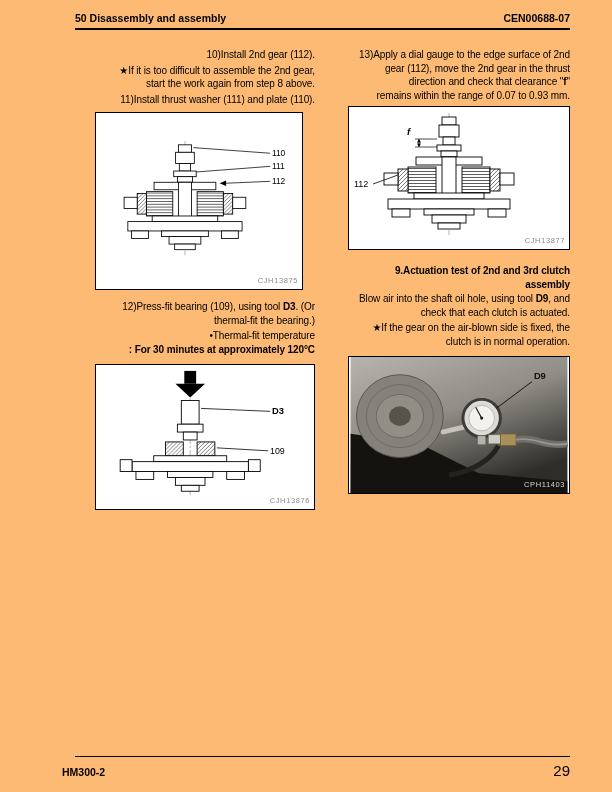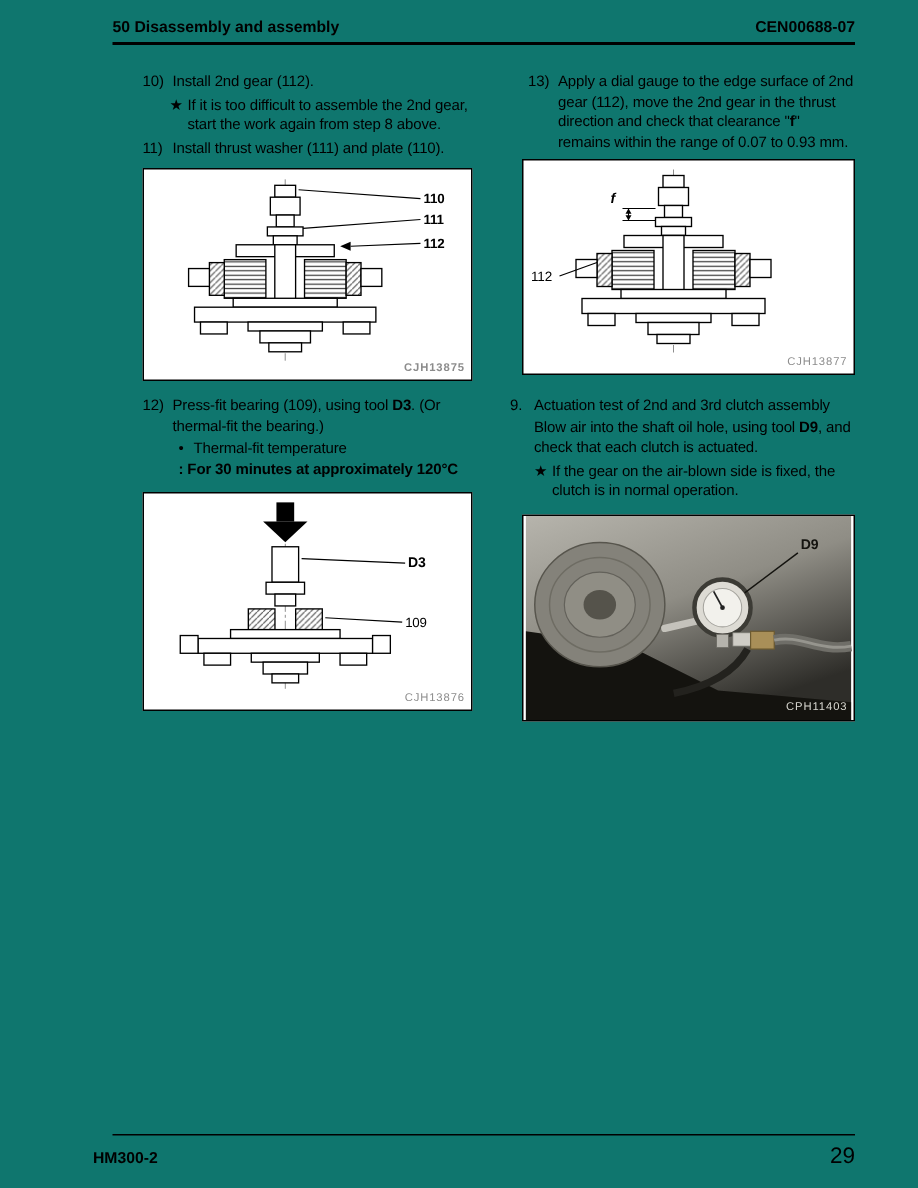--- a/index.html
+++ b/index.html
@@ -6,9 +6,10 @@
   html,body { background:#e8e8e8; }
   .page {
     position:relative; width:612px; height:792px; margin:0 auto;
-    background:#0f766e; color:#000;
+    background:#fdba74; color:#000;
     font-family:"Liberation Sans","DejaVu Sans",sans-serif;
     overflow:hidden;
+    text-align:right;
   }
   
   .hdr { position:absolute; left:75px; right:42px; top:12px;

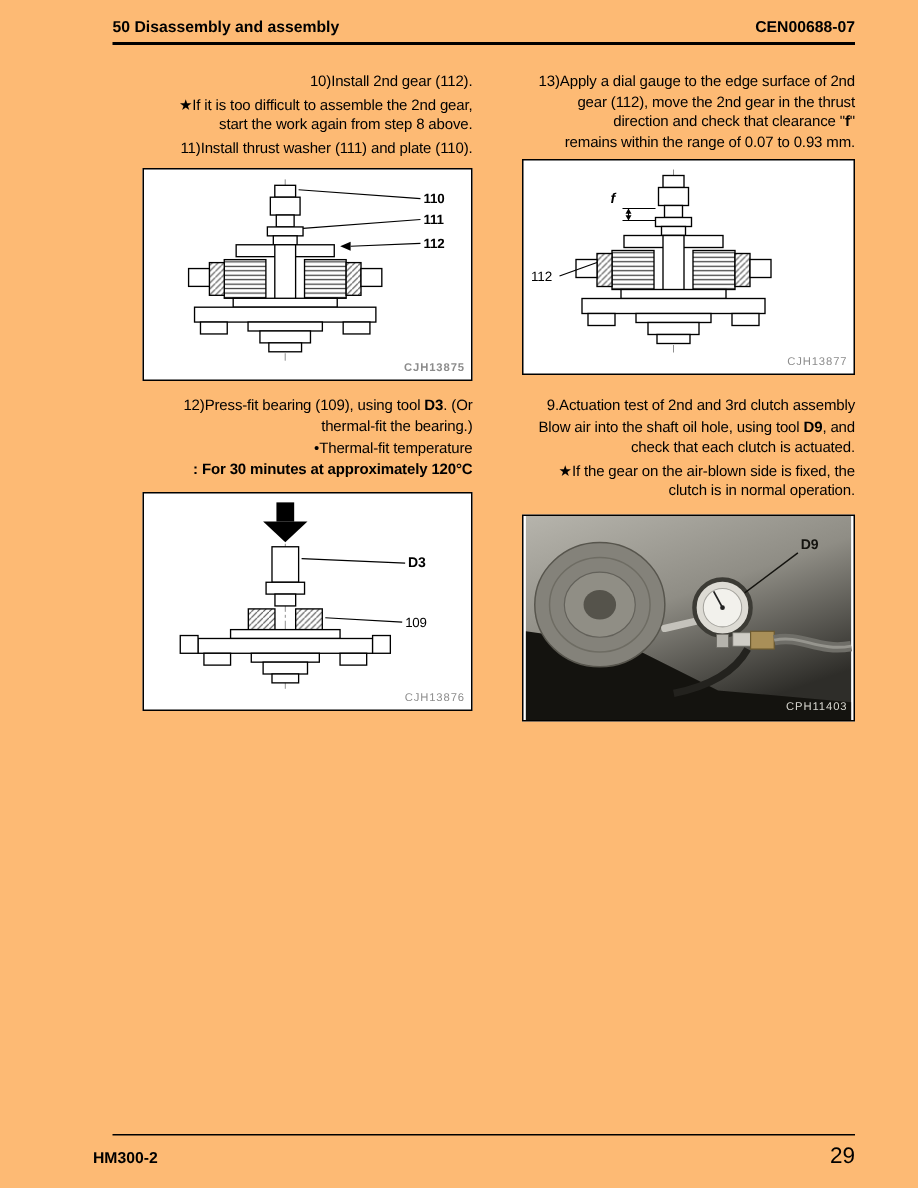--- a/index.html
+++ b/index.html
@@ -50,7 +50,7 @@
   .fig-cap { position:absolute; right:4px; bottom:2px;
              font-size:7.5px; letter-spacing:0.6px; color:#8c8c8c; }
   .fig-cap.light { color:#d8d7d0; }
-  .fig1 { height:142px; margin:6px 0 10px 0;font-weight:bold; }
+  .fig1 { height:178px; margin:6px 12px 10px 0; }
   .fig2 { height:146px; margin:8px 0 0 0; }
   .fig3 { height:144px; margin:4px 0 14px 8px; width:222px; }
   .fig4 { height:138px; margin:8px 0 0 8px; width:222px; }

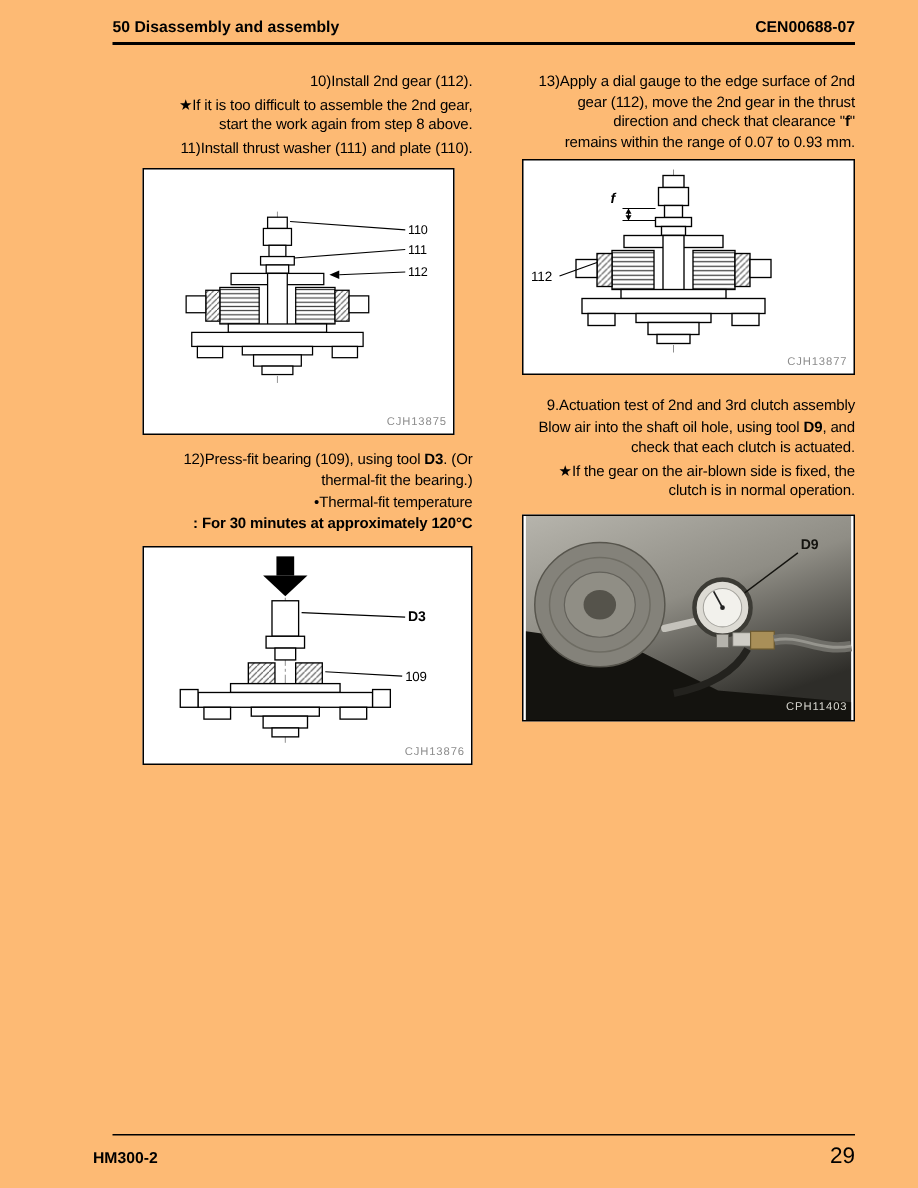--- a/index.html
+++ b/index.html
@@ -39,7 +39,7 @@
   .bullet { padding-left:34px; }
   .bullet .marker { display:inline-block; width:10px; margin-left:-10px; }
   .bold-line { padding-left:24px; font-weight:bold; }
-  .sec-head { font-weight:normal; padding-left:16px; margin-bottom:1px; }
+  .sec-head { font-weight:bold; padding-left:16px; margin-bottom:1px; }
   .sec-head .num { display:inline-block; width:16px; margin-left:-16px; }
   .sec-body { padding-left:16px; }
   b { font-weight:bold; }

